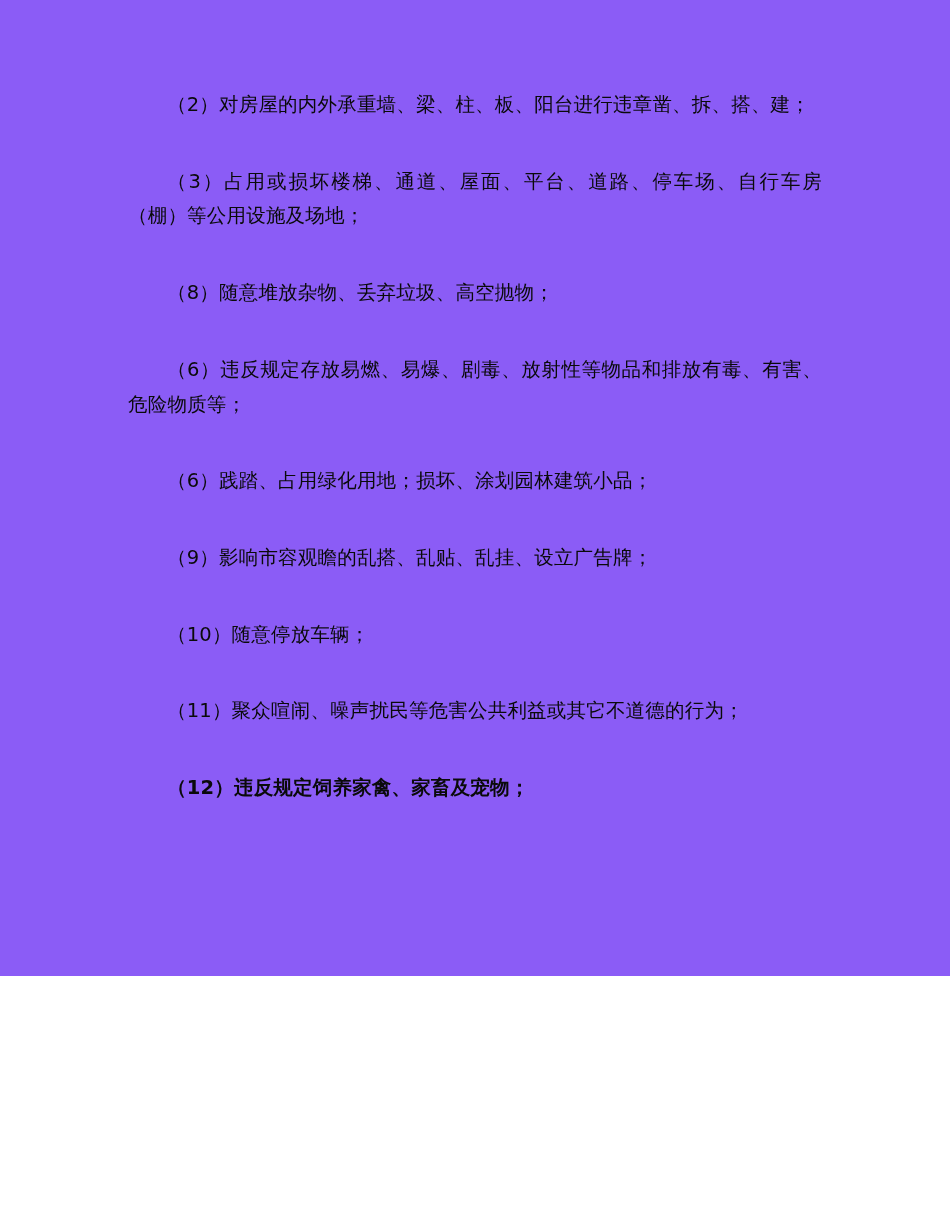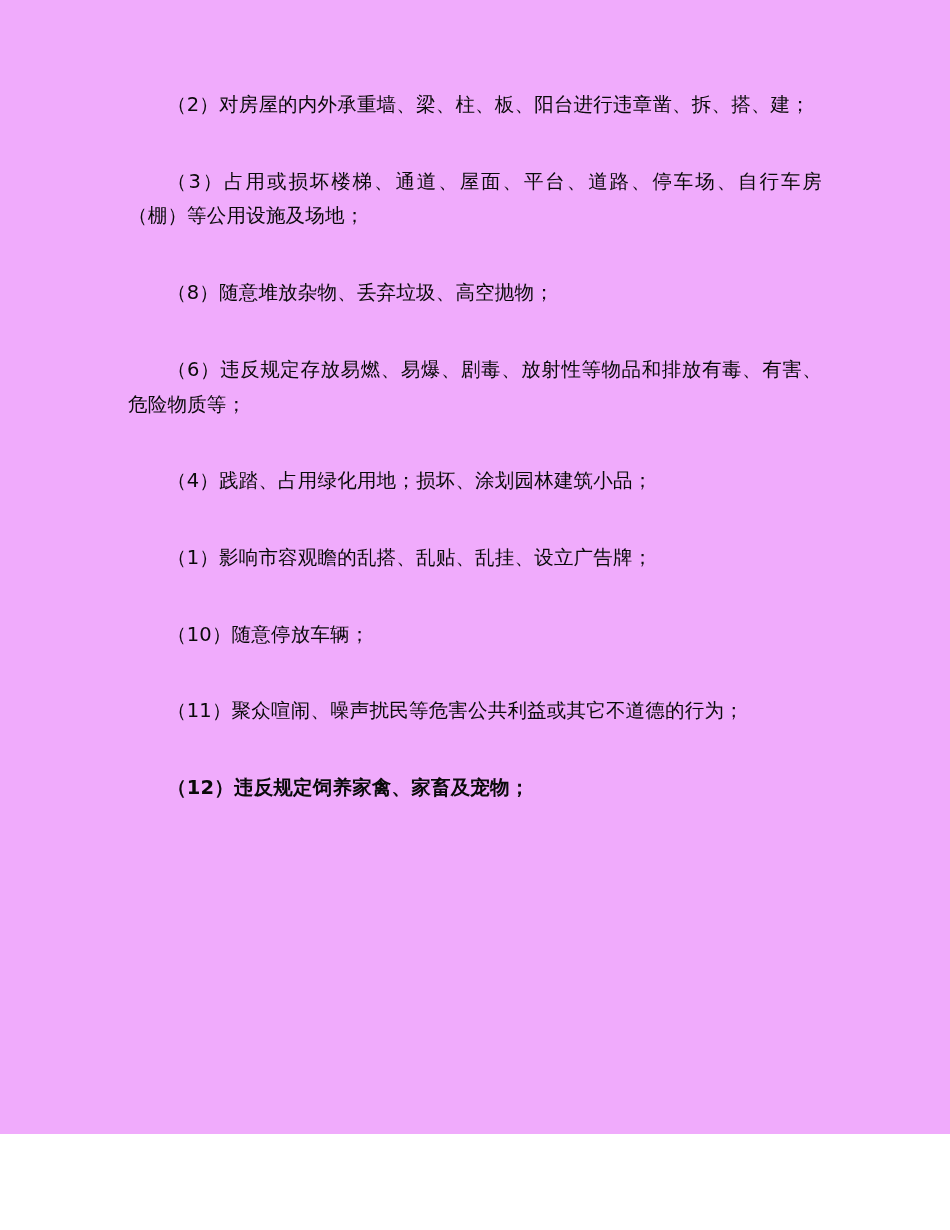--- a/index.html
+++ b/index.html
@@ -16,10 +16,10 @@
   .page {
     position: relative;
     width: 950px;
-    height: 1134px;
+    height: 976px;
     box-sizing: border-box;
     padding: 88px 128px 19px 128px;
-    background: #f0abfc;
+    background: #8b5cf6;
   }
   .doc-body {
     width: 100%;

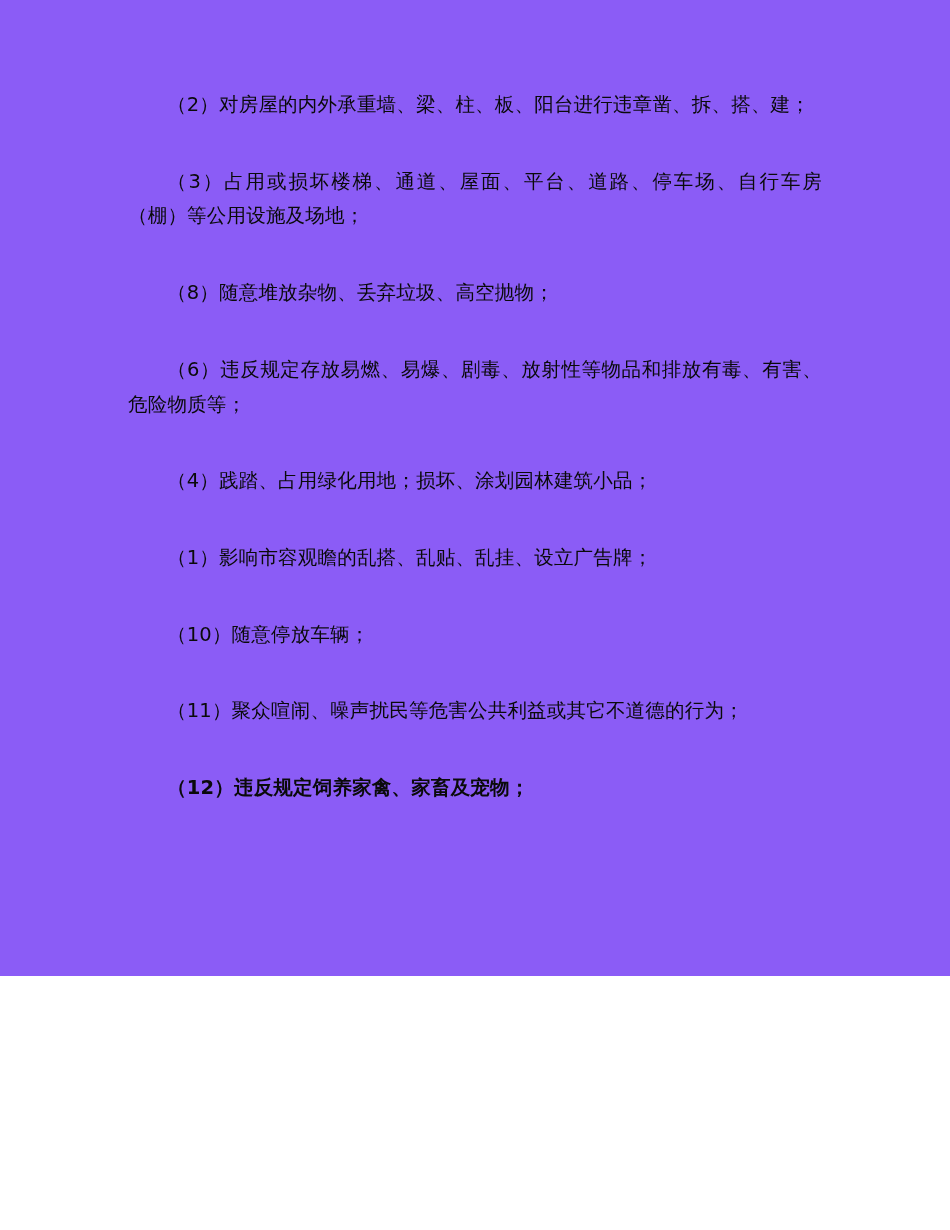--- a/index.html
+++ b/index.html
@@ -48,7 +48,7 @@
     <p class="para">（3）占用或损坏楼梯、通道、屋面、平台、道路、停车场、自行车房（棚）等公用设施及场地；</p>
     <p class="para">（8）随意堆放杂物、丢弃垃圾、高空抛物；</p>
     <p class="para">（6）违反规定存放易燃、易爆、剧毒、放射性等物品和排放有毒、有害、危险物质等；</p>
-    <p class="para">（4）践踏、占用绿化用地；损坏、涂划园林建筑小品；</p>
+    <p class="para">（6）践踏、占用绿化用地；损坏、涂划园林建筑小品；</p>
     <p class="para">（1）影响市容观瞻的乱搭、乱贴、乱挂、设立广告牌；</p>
     <p class="para">（10）随意停放车辆；</p>
     <p class="para">（11）聚众喧闹、噪声扰民等危害公共利益或其它不道德的行为；</p>

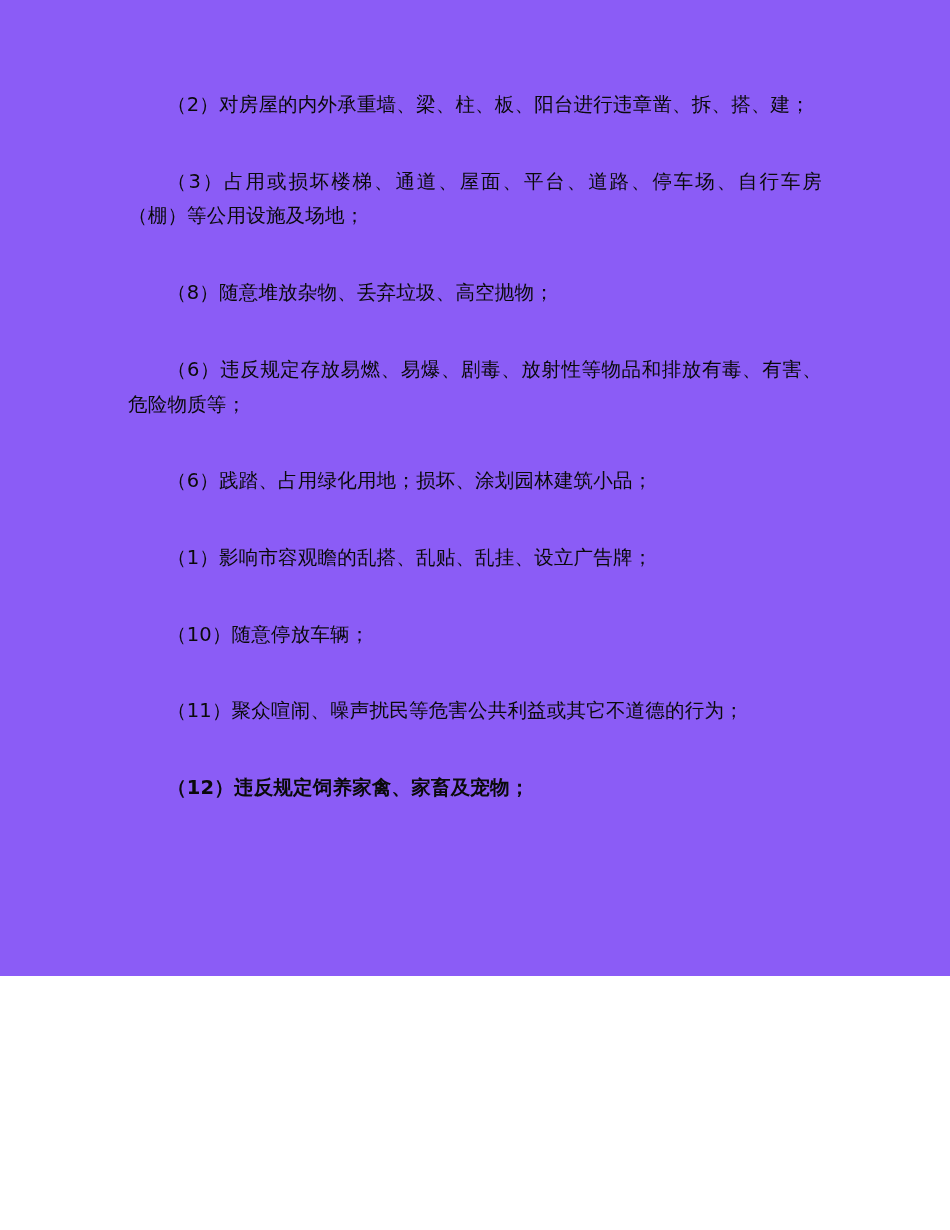--- a/index.html
+++ b/index.html
@@ -49,7 +49,7 @@
     <p class="para">（8）随意堆放杂物、丢弃垃圾、高空抛物；</p>
     <p class="para">（6）违反规定存放易燃、易爆、剧毒、放射性等物品和排放有毒、有害、危险物质等；</p>
     <p class="para">（6）践踏、占用绿化用地；损坏、涂划园林建筑小品；</p>
-    <p class="para">（1）影响市容观瞻的乱搭、乱贴、乱挂、设立广告牌；</p>
+    <p class="para">（9）影响市容观瞻的乱搭、乱贴、乱挂、设立广告牌；</p>
     <p class="para">（10）随意停放车辆；</p>
     <p class="para">（11）聚众喧闹、噪声扰民等危害公共利益或其它不道德的行为；</p>
     <p class="para">（12）违反规定饲养家禽、家畜及宠物；</p>

